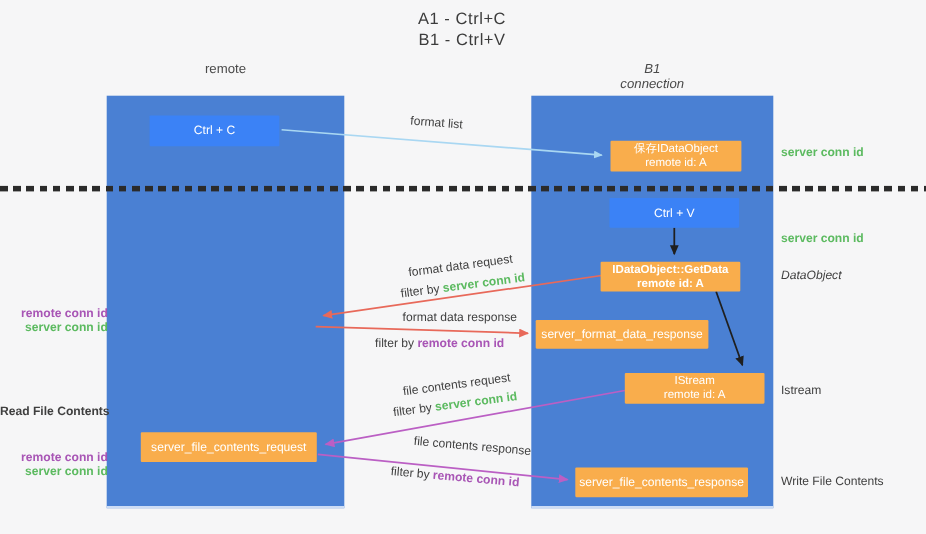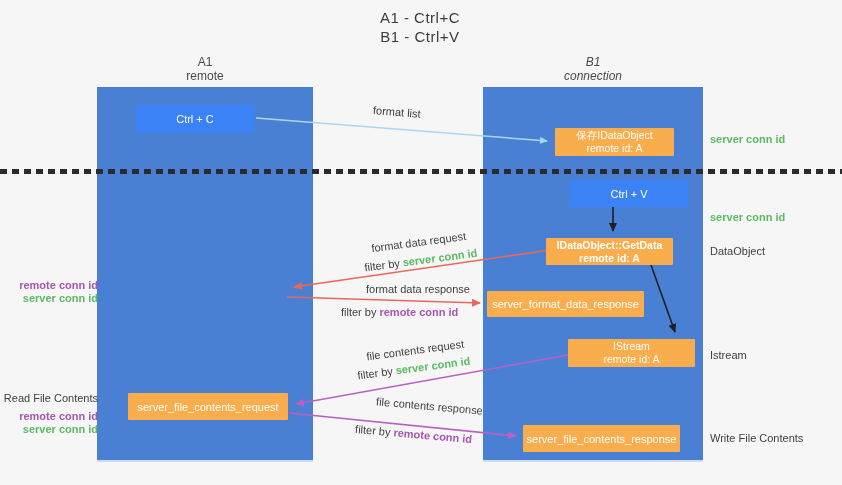--- a/index.html
+++ b/index.html
@@ -113,7 +113,6 @@
   </div>
 
   <div class="col-header a">
-    <div>A1</div>
     <div>remote</div>
   </div>
   <div class="col-header b">

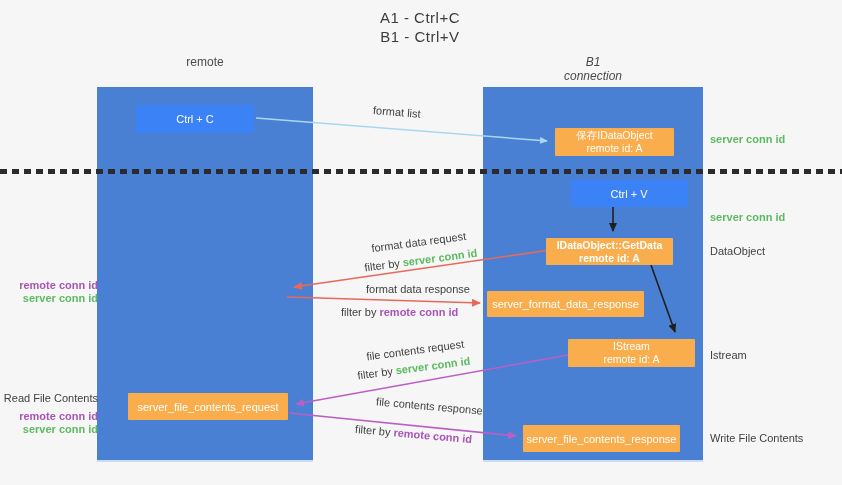--- a/index.html
+++ b/index.html
@@ -50,7 +50,7 @@
 
   .n-ctrl-c   { left:136px; top:105px; width:118px; height:28px; }
   .n-save     { left:555px; top:128px; width:119px; height:28px; }
-  .n-ctrl-v   { left:570px; top:180px; width:118px; height:27px; }
+  .n-ctrl-v   { left:554px; top:180px; width:118px; height:27px; }
   .n-getdata  { left:546px; top:238px; width:127px; height:27px;font-weight:bold; }
   .n-istream  { left:568px; top:339px; width:127px; height:28px; }
   .n-fmt-req  { left:130px; top:277px; width:156px; height:26px; }

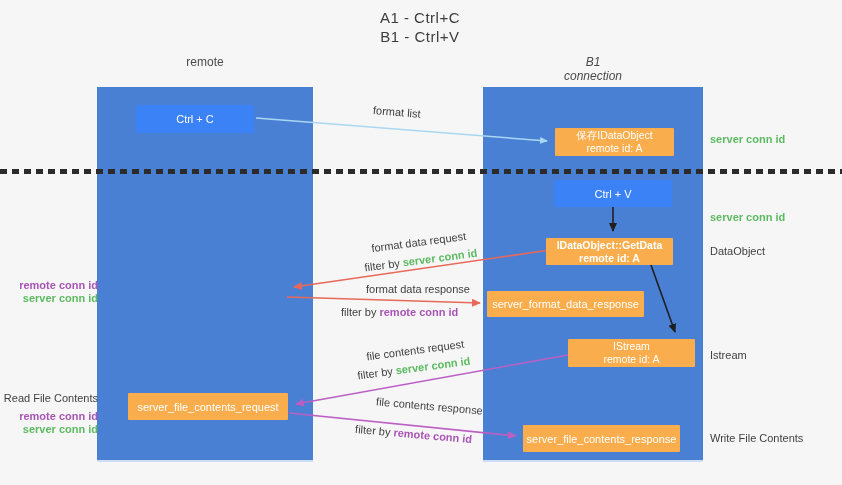--- a/index.html
+++ b/index.html
@@ -167,7 +167,7 @@
 
   <div class="lbl side-right green-text" style="top:133px;">server conn id</div>
   <div class="lbl side-right green-text" style="top:211px;">server conn id</div>
-  <div class="lbl side-right" style="top:245px;">DataObject</div>
+  <div class="lbl side-right" style="top:245px;font-style:italic;">DataObject</div>
   <div class="lbl side-right" style="top:349px;">Istream</div>
   <div class="lbl side-right" style="top:432px;">Write File Contents</div>
 

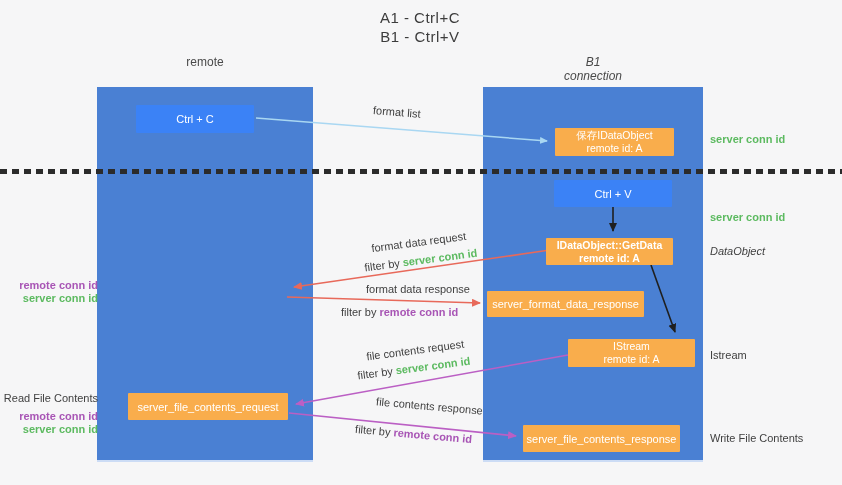--- a/index.html
+++ b/index.html
@@ -173,7 +173,7 @@
 
   <div class="lbl side-left purple-text" style="top:279px;">remote conn id</div>
   <div class="lbl side-left green-text" style="top:292px;">server conn id</div>
-  <div class="lbl side-left" style="top:392px;">Read File Contents</div>
+  <div class="lbl side-left" style="top:368px;font-weight:bold;">Read File Contents</div>
   <div class="lbl side-left purple-text" style="top:410px;">remote conn id</div>
   <div class="lbl side-left green-text" style="top:423px;">server conn id</div>
 

